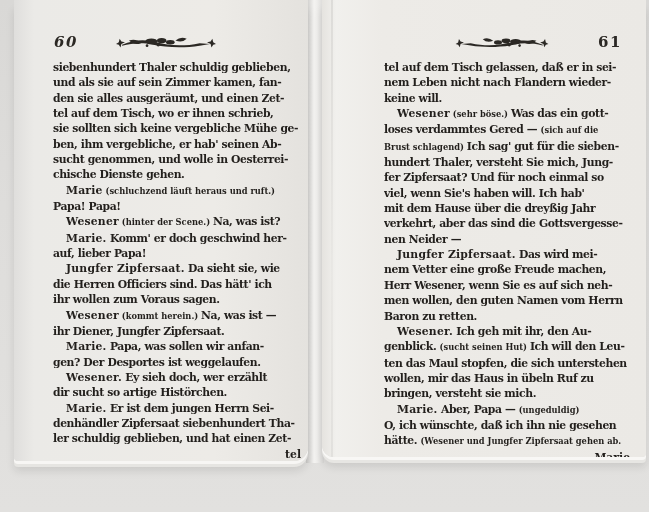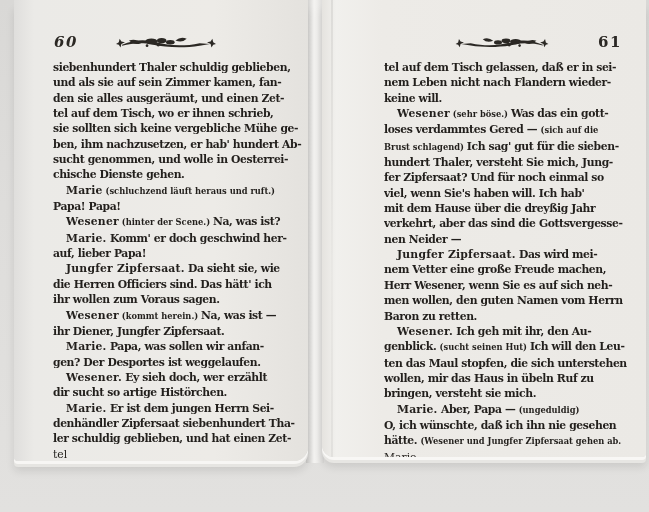--- a/index.html
+++ b/index.html
@@ -95,7 +95,7 @@
           <div class="tline"><span class="seg-body">den sie alles ausgeräumt, und einen Zet-</span></div>
           <div class="tline"><span class="seg-body">tel auf dem Tisch, wo er ihnen schrieb,</span></div>
           <div class="tline"><span class="seg-body">sie sollten sich keine vergebliche Mühe ge-</span></div>
-          <div class="tline"><span class="seg-body">ben, ihm nachzusetzen, er hab' hundert Ab-</span></div>
+          <div class="tline"><span class="seg-body">ben, ihm vergebliche, er hab' seinen Ab-</span></div>
           <div class="tline"><span class="seg-body">sucht genommen, und wolle in Oesterrei-</span></div>
           <div class="tline"><span class="seg-body">chische Dienste gehen.</span></div>
           <div class="tline indent"><span class="seg-name">Marie</span><span class="seg-stage"> (schluchzend läuft heraus und ruft.)</span></div>

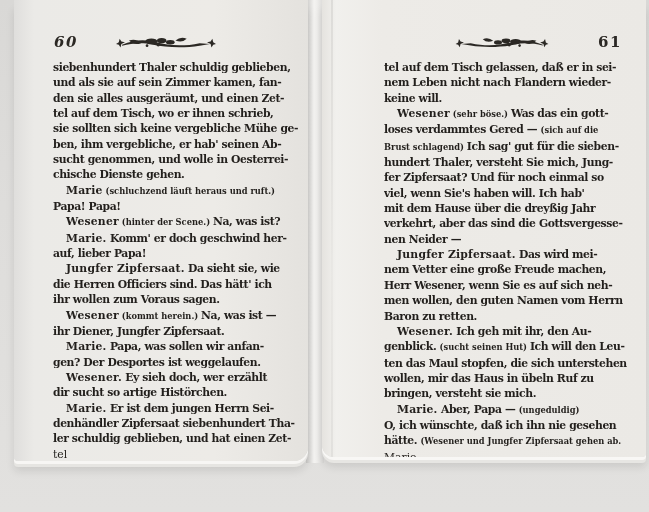--- a/index.html
+++ b/index.html
@@ -59,8 +59,8 @@
   .seg-name{letter-spacing:0.2px;}
   .seg-stage{font-size:8.3px;letter-spacing:0;}
   .catch{
-    font-size:10.8px;line-height:15.35px;font-weight:normal;color:#221f1c;
-    text-align:left;padding-right:6px;
+    font-size:10.8px;line-height:15.35px;font-weight:bold;color:#221f1c;
+    text-align:right;padding-right:6px;
   }
 </style>
 </head>

